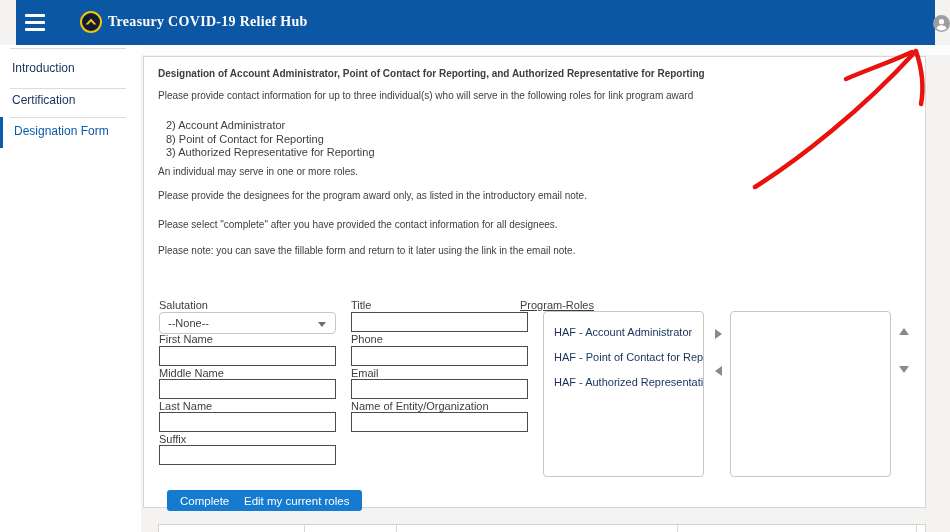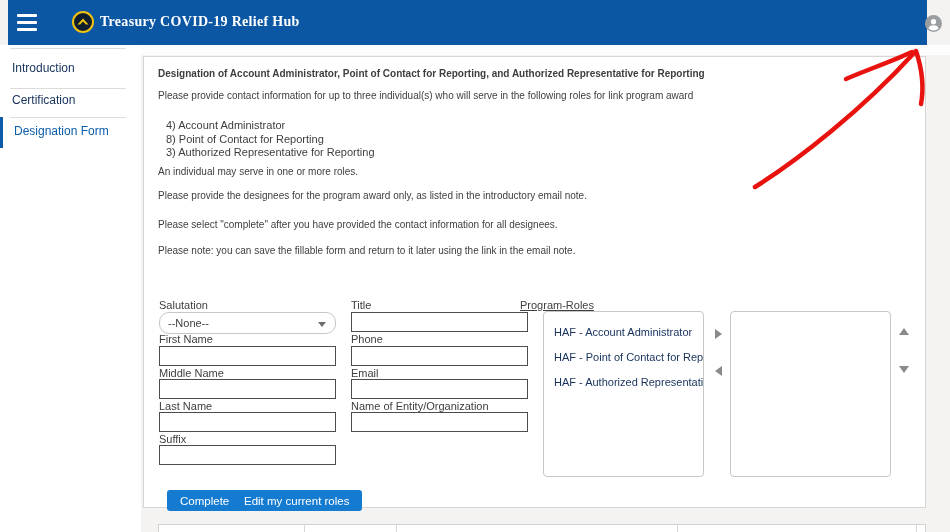--- a/index.html
+++ b/index.html
@@ -12,7 +12,7 @@
   .abs { position:absolute; }
 
   
-  .topbar { position:absolute; left:8px; top:0; width:919px; height:45px; background:#0b57a4; }
+  .topbar { position:absolute; left:16px; top:0; width:919px; height:45px; background:#0b57a4; }
   .hamburger { position:absolute; left:9px; top:14px; width:20px; height:17px; cursor:pointer; }
   .hamburger span { display:block; height:3px; width:20px; background:#fff; border-radius:1px; margin-bottom:4px; }
   .brand-title { position:absolute; left:92px; top:14px; color:#fff;

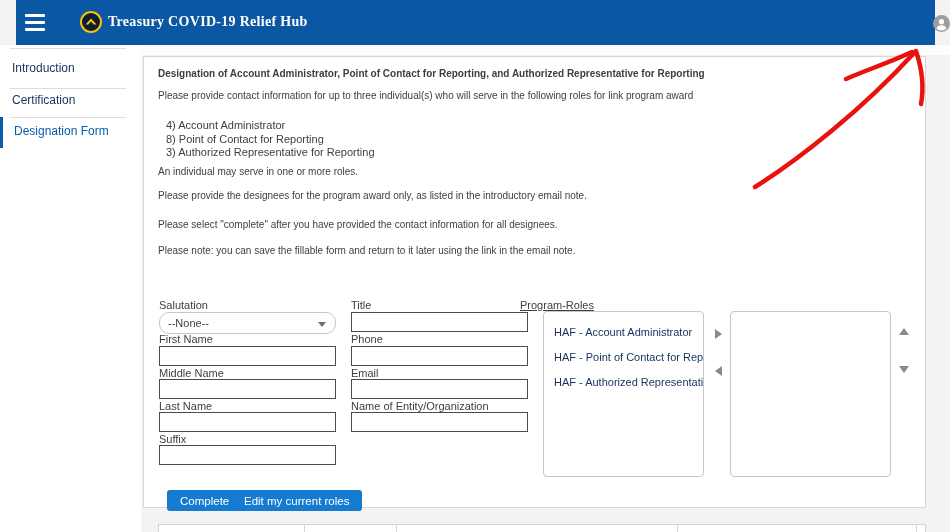--- a/index.html
+++ b/index.html
@@ -107,7 +107,7 @@
     <div class="para heading" style="top:11px;">Designation of Account Administrator, Point of Contact for Reporting, and Authorized Representative for Reporting</div>
     <div class="para" style="top:33px;">Please provide contact information for up to three individual(s) who will serve in the following roles for link program award</div>
 
-    <div class="listline" style="top:62px;">4) Account Administrator</div>
+    <div class="listline" style="top:62px;">2) Account Administrator</div>
     <div class="listline" style="top:76px;">8) Point of Contact for Reporting</div>
     <div class="listline" style="top:89px;">3) Authorized Representative for Reporting</div>
 

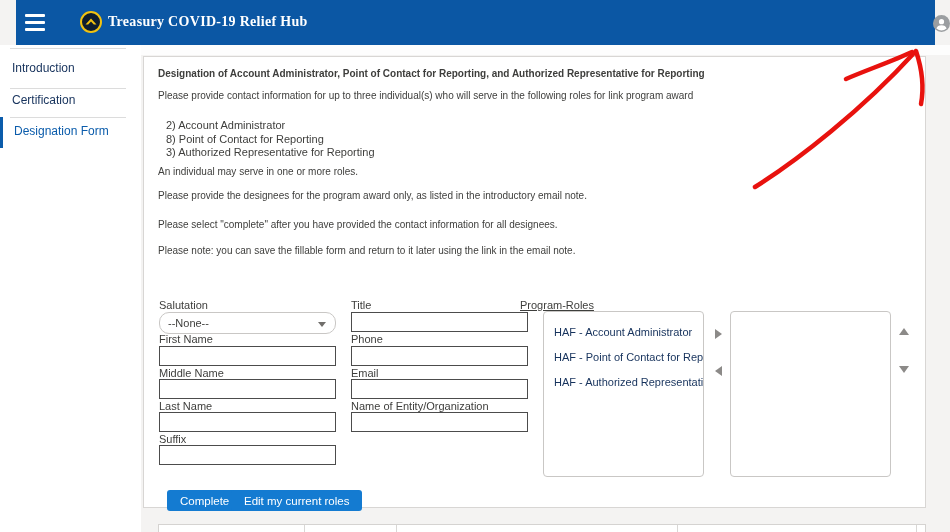--- a/index.html
+++ b/index.html
@@ -38,7 +38,7 @@
   .tinput { position:absolute; width:177px; height:20px; border:1px solid #4c4c4c;
     background:#fff; font-size:11px; padding:0 5px; font-family:"Liberation Sans", sans-serif; }
   .selectbox { position:absolute; width:177px; height:22px; border:1px solid #c9c7c5;
-    border-radius:10px; background:#fff; font-size:11px; color:#3e3e3c;
+    border-radius:4px; background:#fff; font-size:11px; color:#3e3e3c;
     display:flex; align-items:center; padding:0 8px; cursor:pointer; }
   .caret-down { position:absolute; right:9px; top:9px; width:0; height:0;
     border-left:4px solid transparent; border-right:4px solid transparent; border-top:5px solid #706e6b; }

